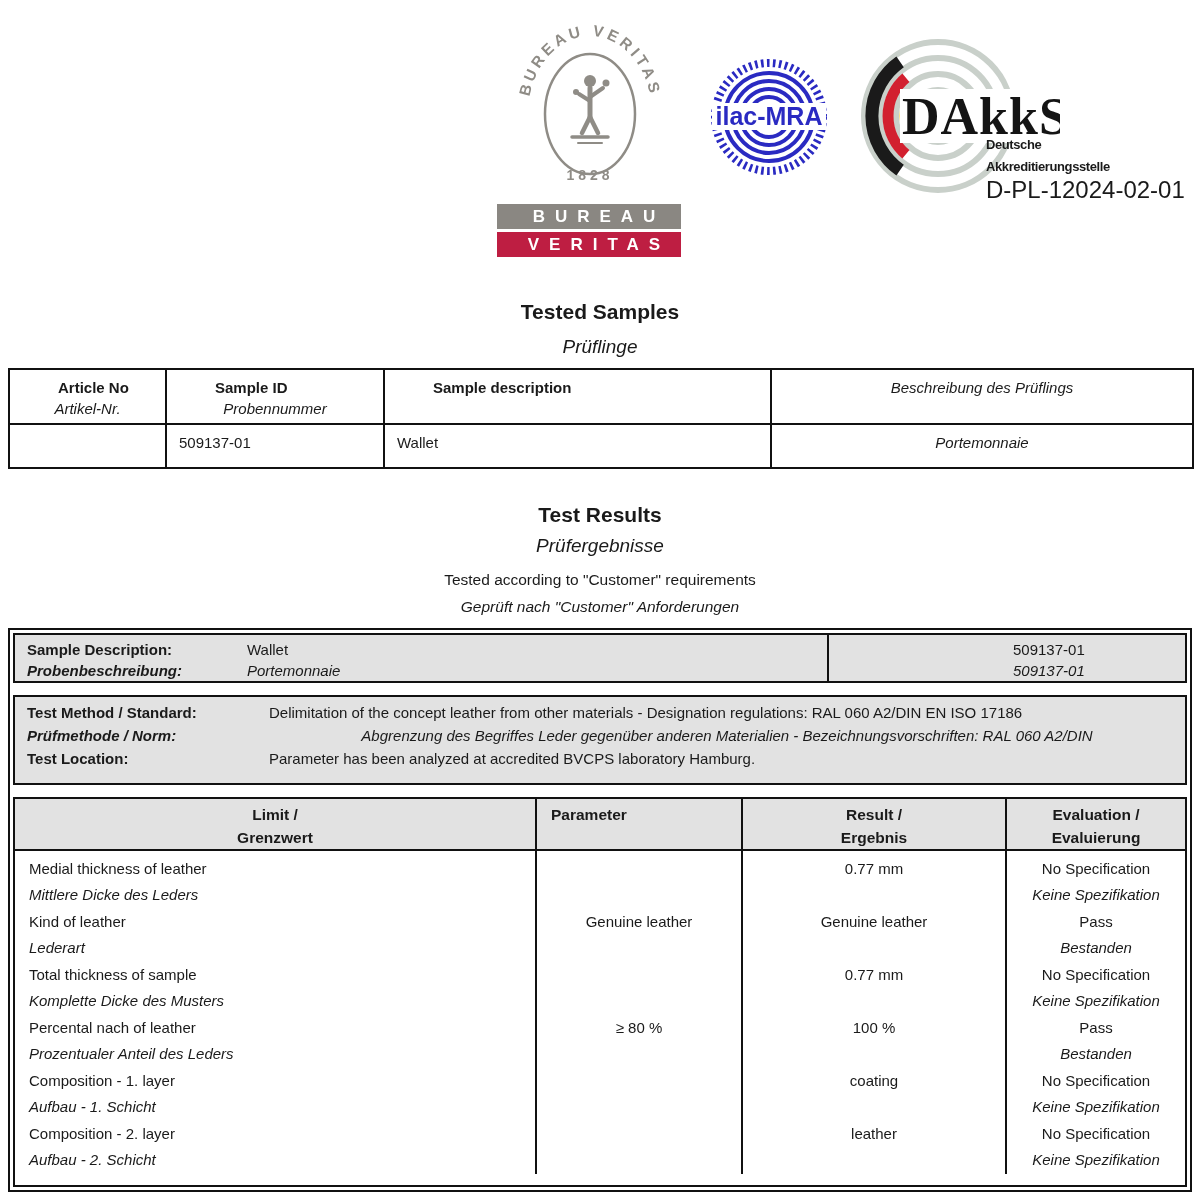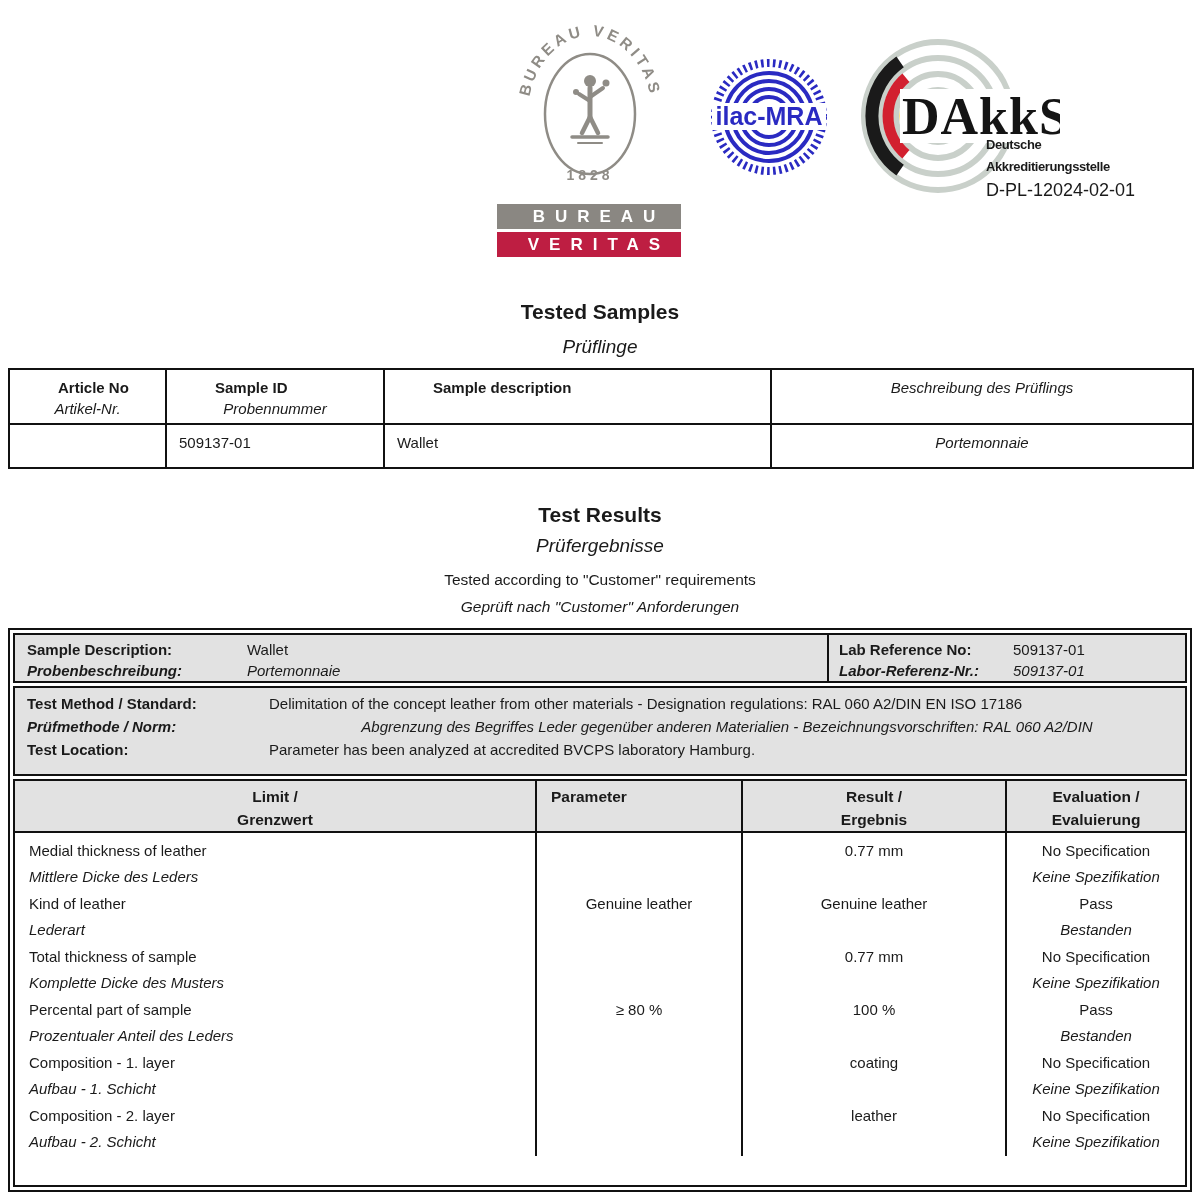--- a/index.html
+++ b/index.html
@@ -22,7 +22,7 @@
   .dakks-logo { position: absolute; left: 850px; top: 36px; }
   .dakks-text { position: absolute; left: 986px; top: 134px; line-height: 22px; }
   .dakks-text .b { font-weight: bold; font-size: 13px; letter-spacing: -0.4px; }
-  .dakks-text .n { font-size: 18px; margin-top: 1px; }
+  .dakks-text .n { font-size: 24px; margin-top: 1px; }
 
   
   .center-block { position: absolute; left: 8px; width: 1184px; text-align: center; }

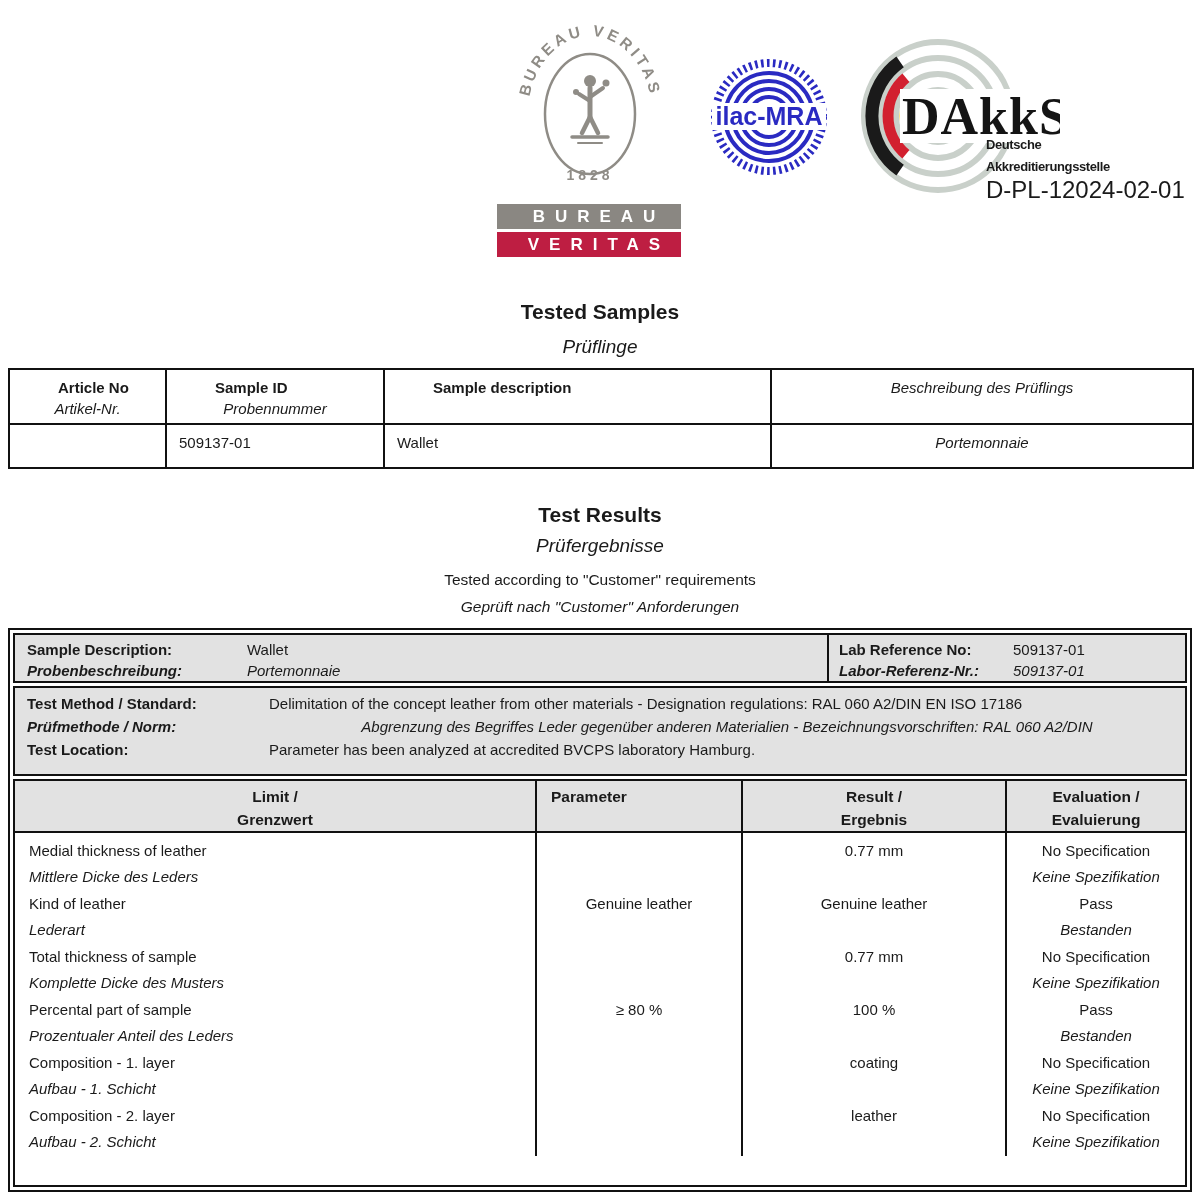--- a/index.html
+++ b/index.html
@@ -43,7 +43,7 @@
 
   
   .results { position: absolute; left: 8px; top: 628px; width: 1184px; height: 564px;
-             border: 2px solid #111; padding: 3px; display: flex; flex-direction: column; gap: 3px; }
+             border: 2px solid #111; padding: 3px; display: flex; flex-direction: column; gap: 12px; }
   .rbox { border: 2px solid #111; background: #e2e2e2; position: relative; }
   .box1 { height: 50px; }
   .box2 { height: 90px; padding: 5px 0 0 12px; }

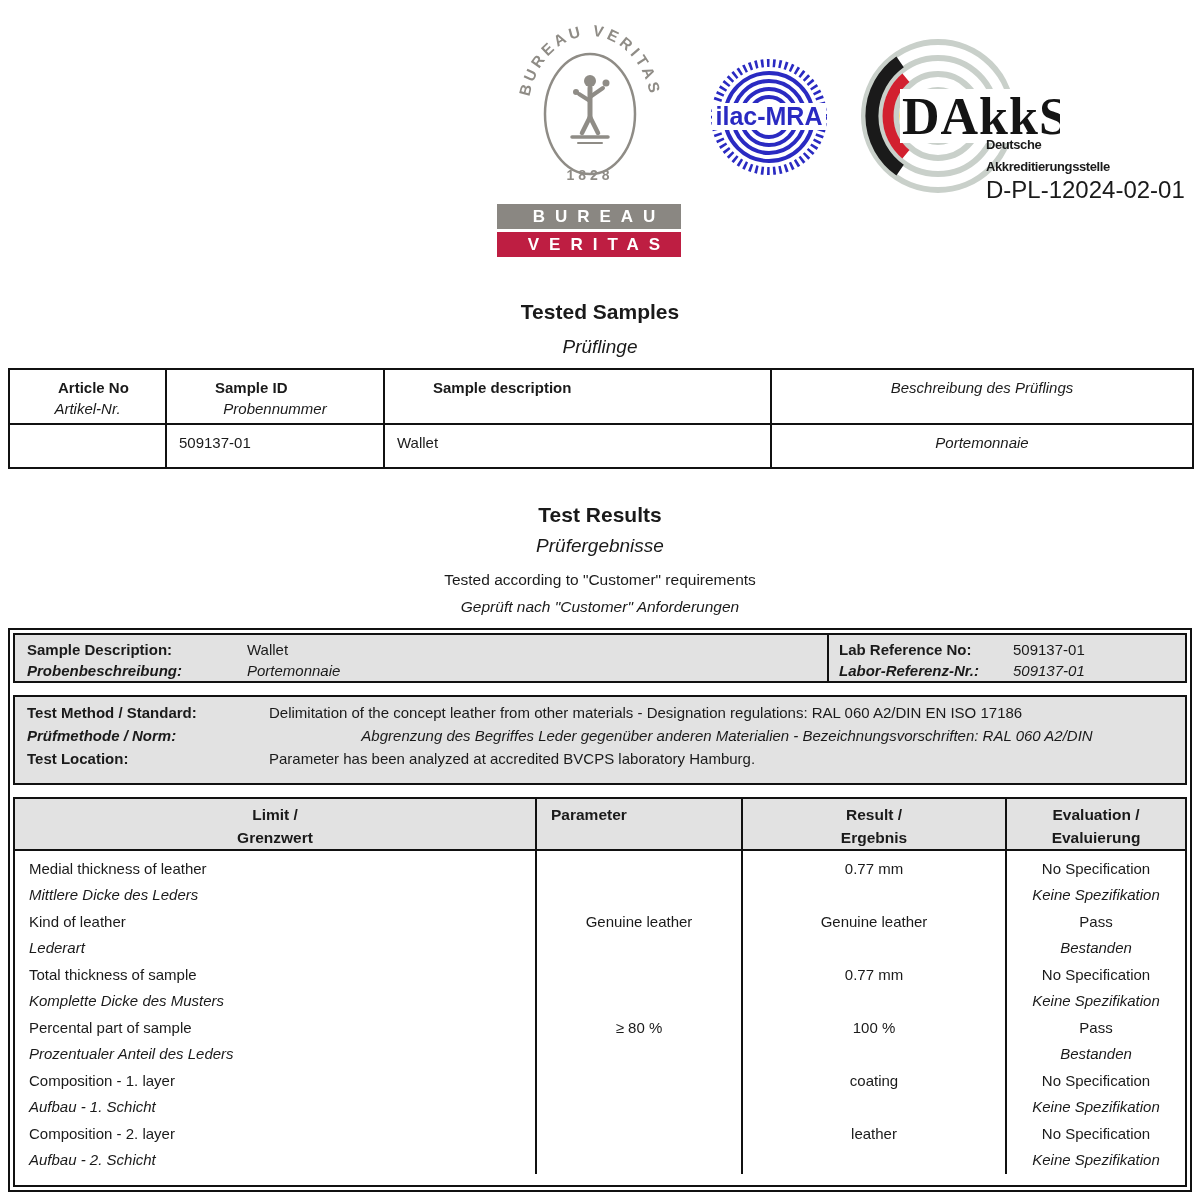--- a/index.html
+++ b/index.html
@@ -191,10 +191,6 @@
         <div class="it">Portemonnaie</div>
       </div>
       <div class="b1-vdiv"></div>
-      <div class="b1-labels-r">
-        <div class="bold">Lab Reference No:</div>
-        <div class="bi">Labor-Referenz-Nr.:</div>
-      </div>
       <div class="b1-values-r">
         <div>509137-01</div>
         <div class="it">509137-01</div>

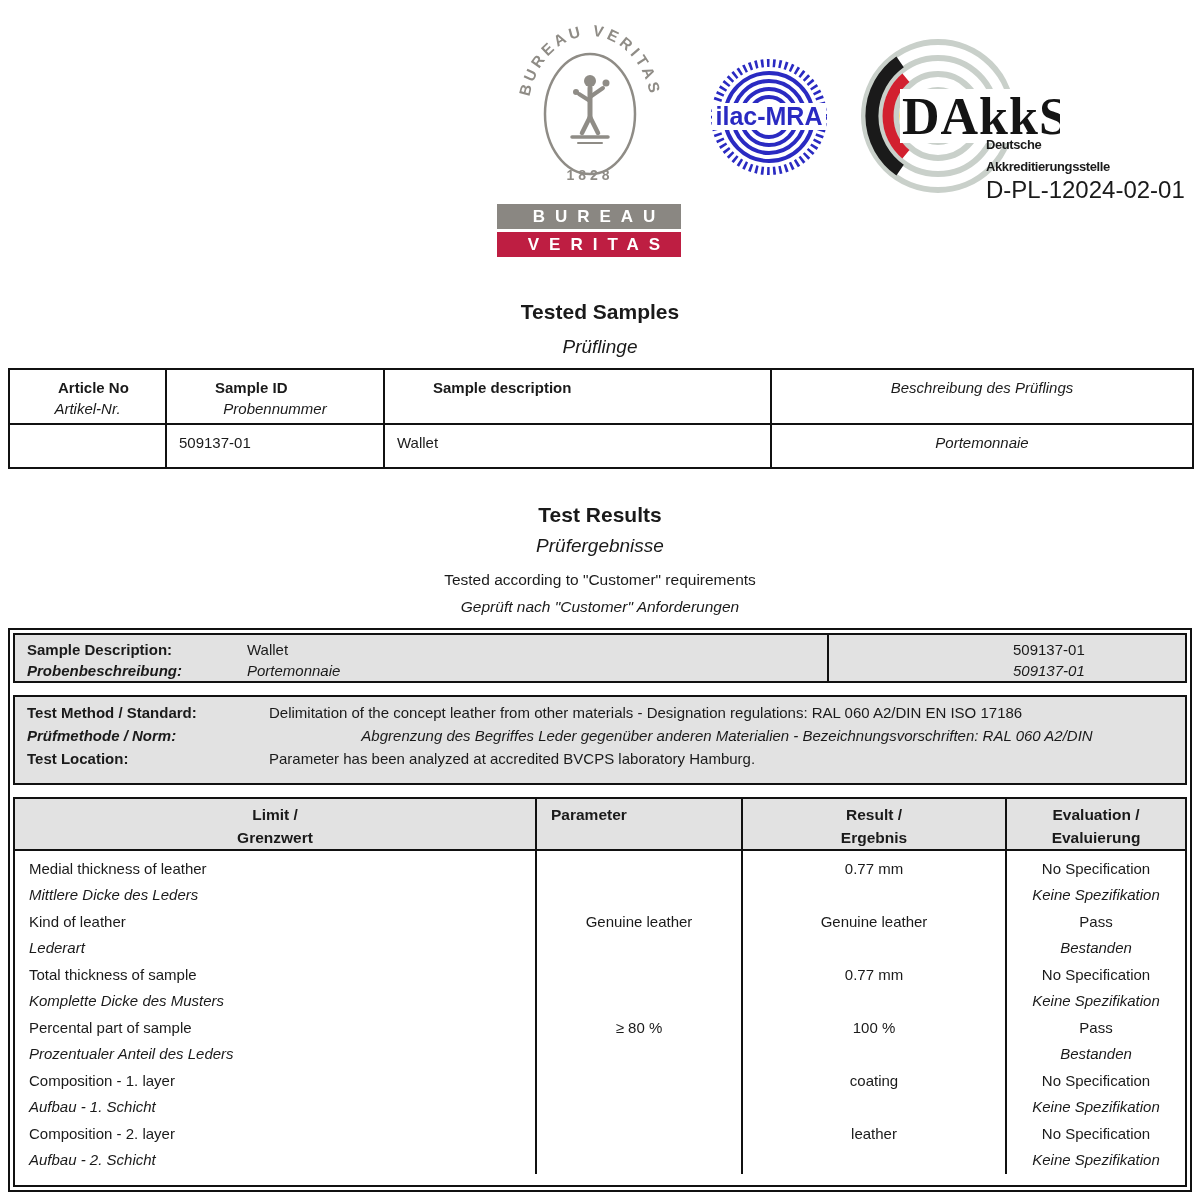--- a/index.html
+++ b/index.html
@@ -272,7 +272,7 @@
       </div>
 
       <div class="pt-line">
-        <div class="pt-c c1 vr">Percental part of sample</div>
+        <div class="pt-c c1 vr">Percental nach of leather</div>
         <div class="pt-c c2 vr">≥ 80 %</div>
         <div class="pt-c c3 vr">100 %</div>
         <div class="pt-c c4">Pass</div>

